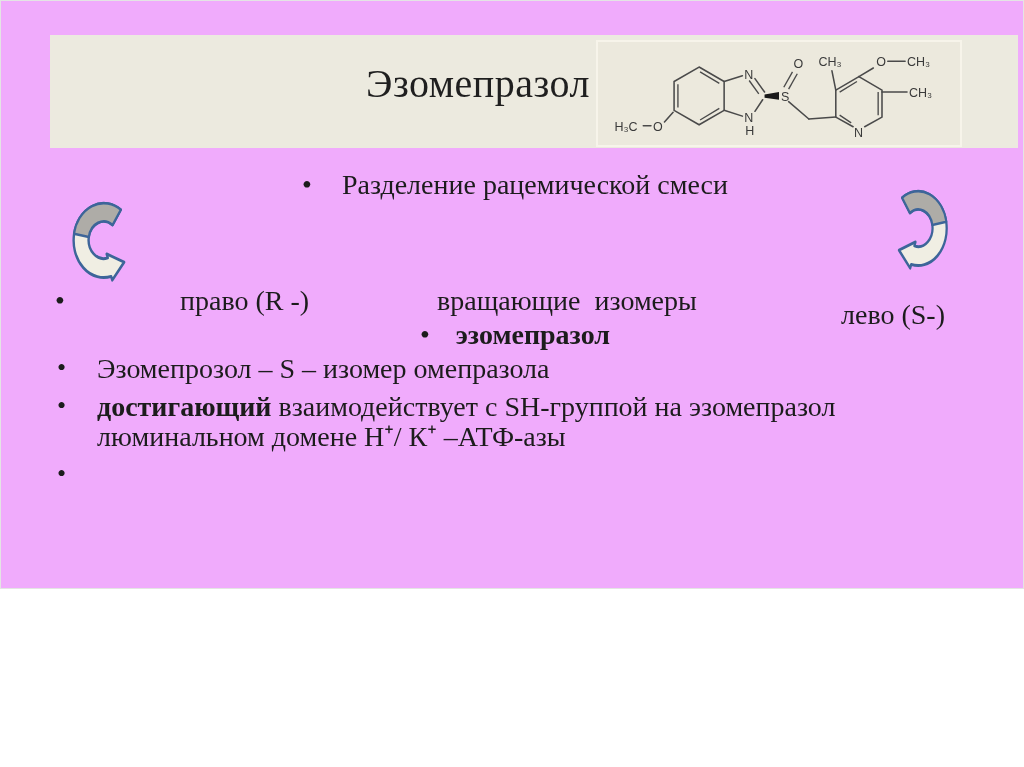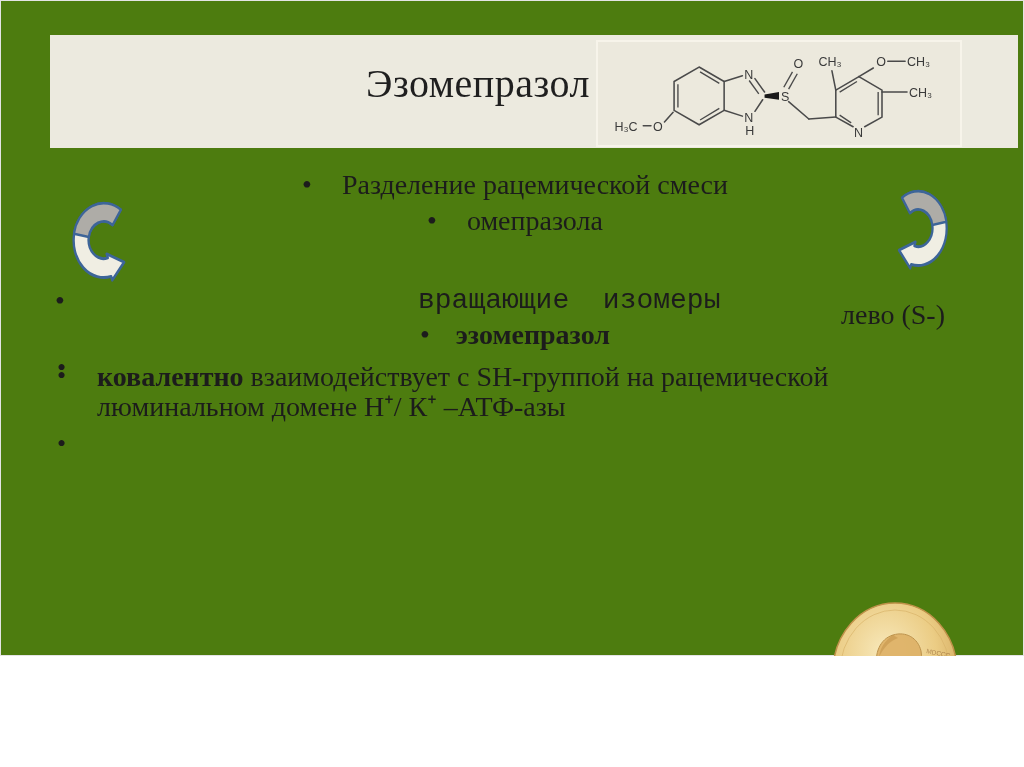--- a/index.html
+++ b/index.html
@@ -3,7 +3,7 @@
 <meta charset="utf-8">
 <style>
   html,body{margin:0;padding:0;background:#ffffff;}
-  .slide{position:relative;width:1024px;height:656px;background:#4d7c0f;overflow:hidden;
+  .slide{position:relative;width:1024px;height:589px;background:#f0abfc;overflow:hidden;
          box-shadow:inset 0 0 0 1px #e4e4e4;
          font-family:"Liberation Serif", serif;color:#1c1c1c;}
   .band{position:absolute;left:50px;top:35px;width:968px;height:113px;background:#eceadf;}

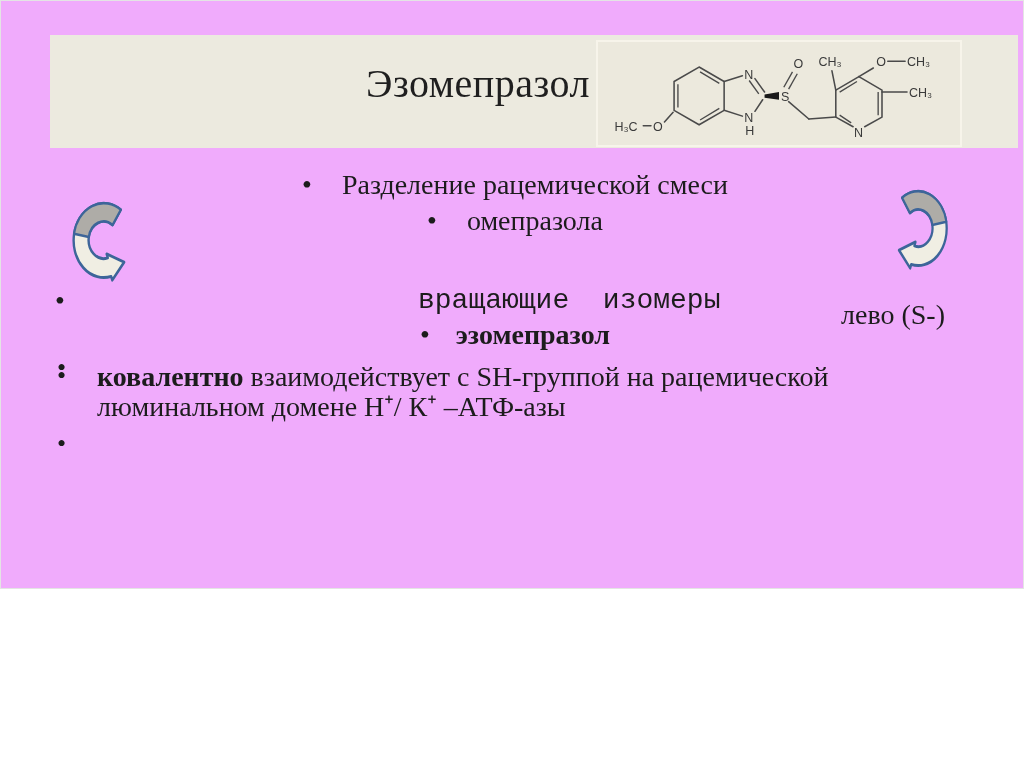--- a/index.html
+++ b/index.html
@@ -106,9 +106,6 @@
   <div class="cline l1">
     <span class="b">•</span><span>Разделение рацемической смеси</span>
   </div>
-  <div class="cline l2">
-    <span class="b">•</span><span>омепразола</span>
-  </div>
 
   <div class="isorow">
     <span class="iso-b">•</span>

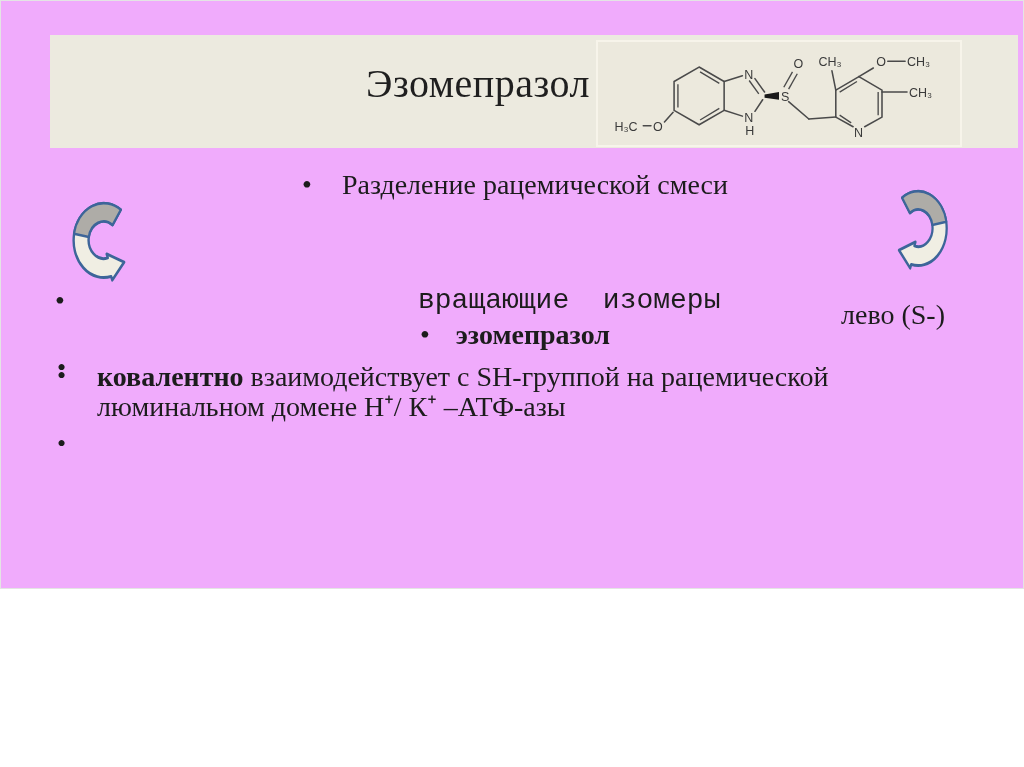--- a/index.html
+++ b/index.html
@@ -109,6 +109,7 @@
 
   <div class="isorow">
     <span class="iso-b">•</span>
+    <span class="iso-left">право (R -)</span>
     <span class="iso-mid">вращающие  изомеры</span>
     <span class="iso-right">лево (S-)</span>
   </div>

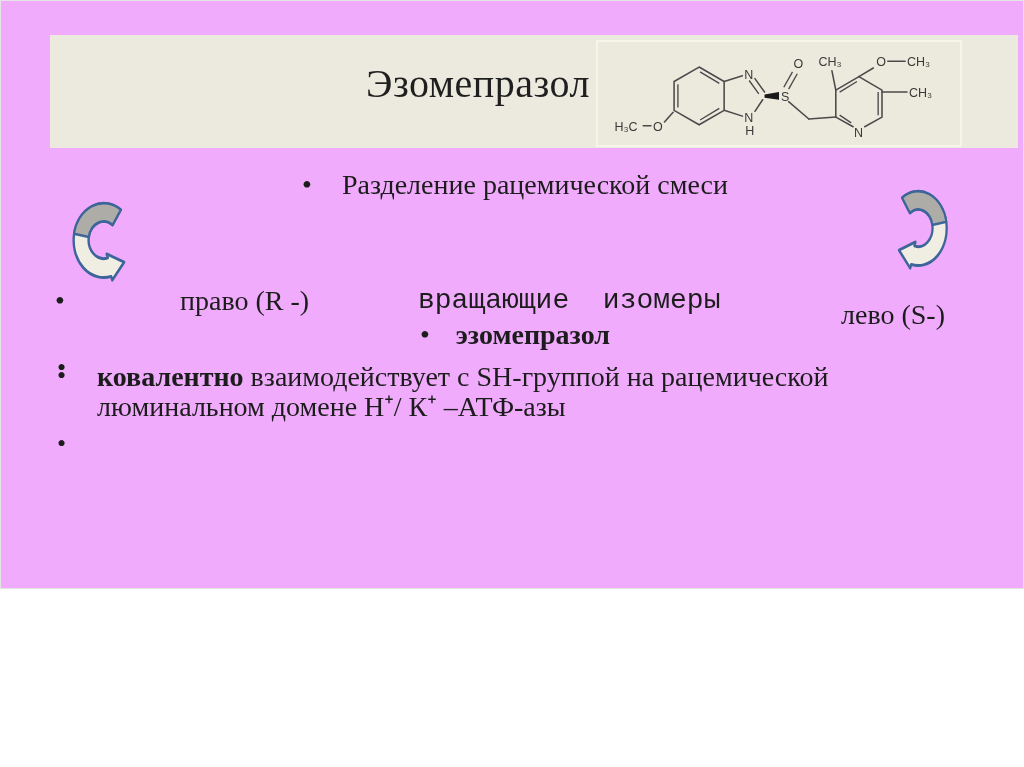--- a/index.html
+++ b/index.html
@@ -28,7 +28,7 @@
   .isorow span{position:absolute;top:0;white-space:pre;}
   .iso-b{left:55px;}
   .iso-left{left:180px;}
-  .iso-mid{left:418px;font-family:Liberation Mono, monospace;}
+  .iso-mid{left:437px;}
   .iso-right{left:841px;margin-top:14px;}
   .list{position:absolute;left:55px;top:354px;width:905px;font-size:28px;line-height:30px;}
   .li{position:relative;padding-left:42px;margin-bottom:8px;}

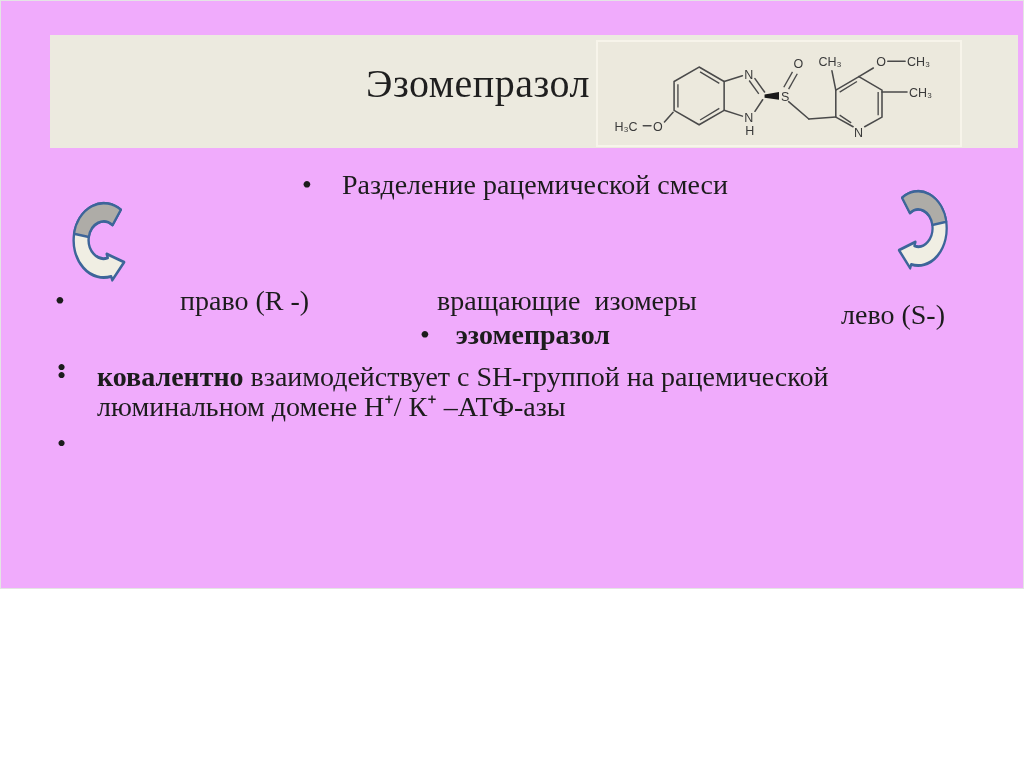--- a/index.html
+++ b/index.html
@@ -119,7 +119,7 @@
   </div>
 
   <div class="list">
-      <div class="li"><span class="li-bullet">•</span></div>
+      <div class="li"><span class="li-bullet">•</span><span class="li-text"><span>Эзомепрозол – S – изомер омепразола</span></span></div>
       <div class="li"><span class="li-bullet">•</span><span class="li-text"><span style="font-weight: bold;">ковалентно</span><span> взаимодействует с SH-группой на рацемической
 люминальном домене Н⁺/ К⁺ –АТФ-азы</span></span></div>
       <div class="li"><span class="li-bullet">•</span></div>

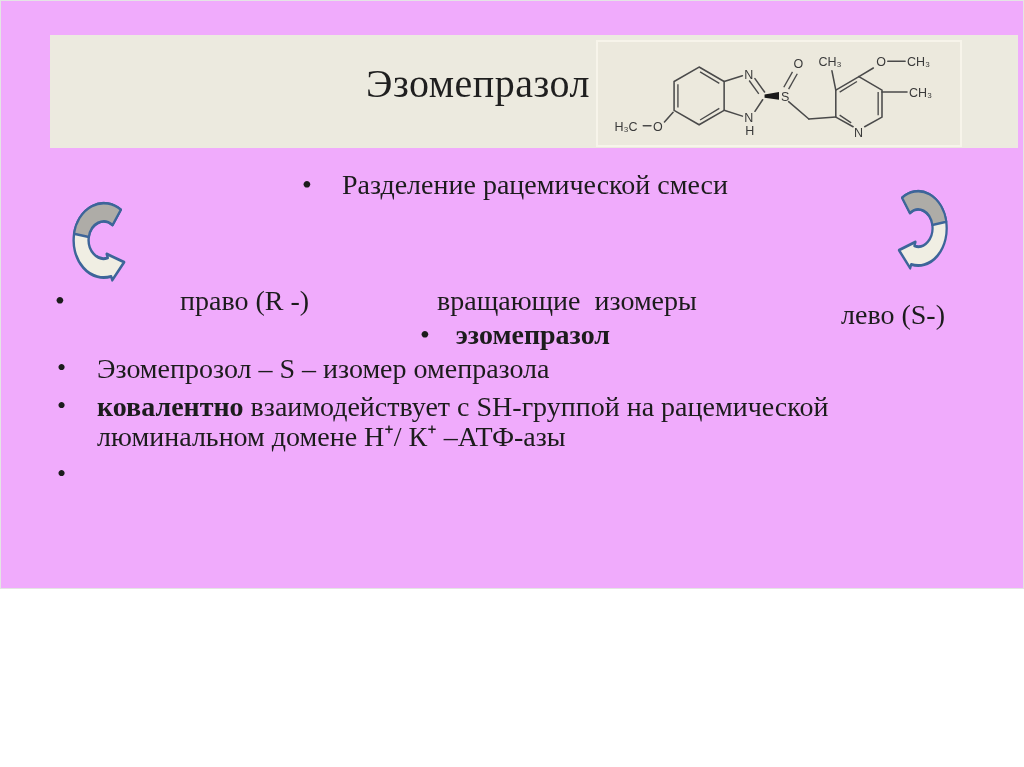--- a/index.html
+++ b/index.html
@@ -120,7 +120,7 @@
 
   <div class="list">
       <div class="li"><span class="li-bullet">•</span><span class="li-text"><span>Эзомепрозол – S – изомер омепразола</span></span></div>
-      <div class="li"><span class="li-bullet">•</span><span class="li-text"><span style="font-weight: bold;">ковалентно</span><span> взаимодействует с SH-группой на рацемической
+      <div class="li"><span class="li-bullet">•</span><span class="li-text"><span style="font-weight: bold;">достигающий</span><span> взаимодействует с SH-группой на рацемической
 люминальном домене Н⁺/ К⁺ –АТФ-азы</span></span></div>
       <div class="li"><span class="li-bullet">•</span></div>
     </div>

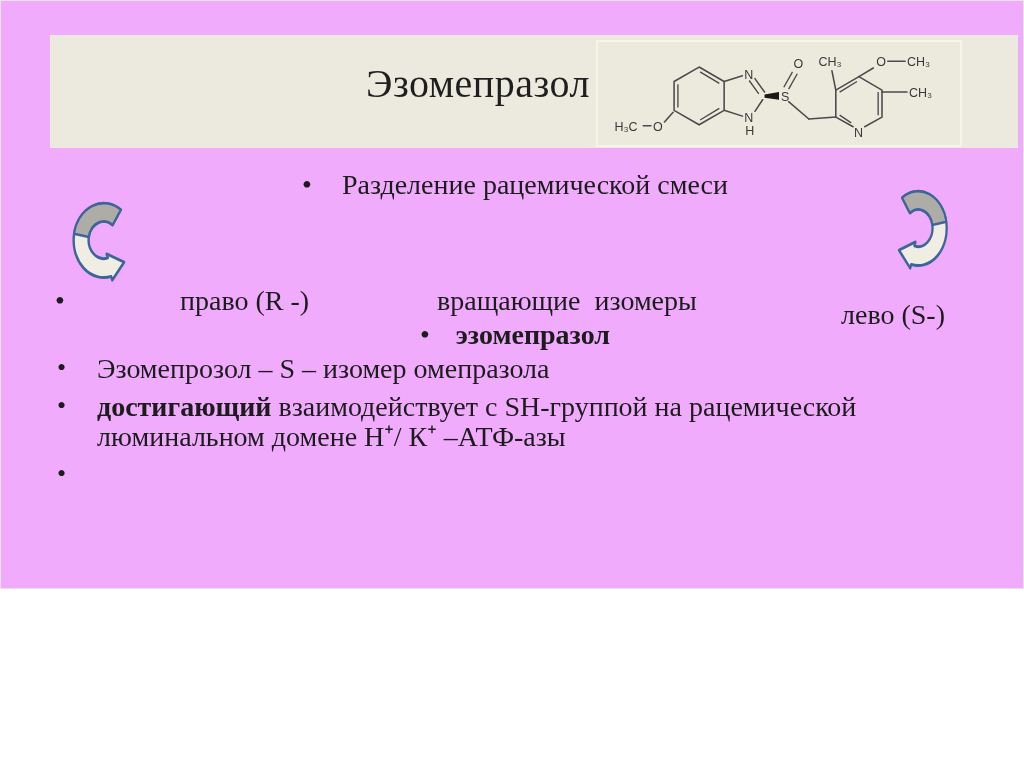--- a/index.html
+++ b/index.html
@@ -120,7 +120,7 @@
 
   <div class="list">
       <div class="li"><span class="li-bullet">•</span><span class="li-text"><span>Эзомепрозол – S – изомер омепразола</span></span></div>
-      <div class="li"><span class="li-bullet">•</span><span class="li-text"><span style="font-weight: bold;">достигающий</span><span> взаимодействует с SH-группой на рацемической
+      <div class="li"><span class="li-bullet">•</span><span class="li-text"><span style="font-weight: bold;">достигающий</span><span> взаимодействует с SH-группой на эзомепразол
 люминальном домене Н⁺/ К⁺ –АТФ-азы</span></span></div>
       <div class="li"><span class="li-bullet">•</span></div>
     </div>

